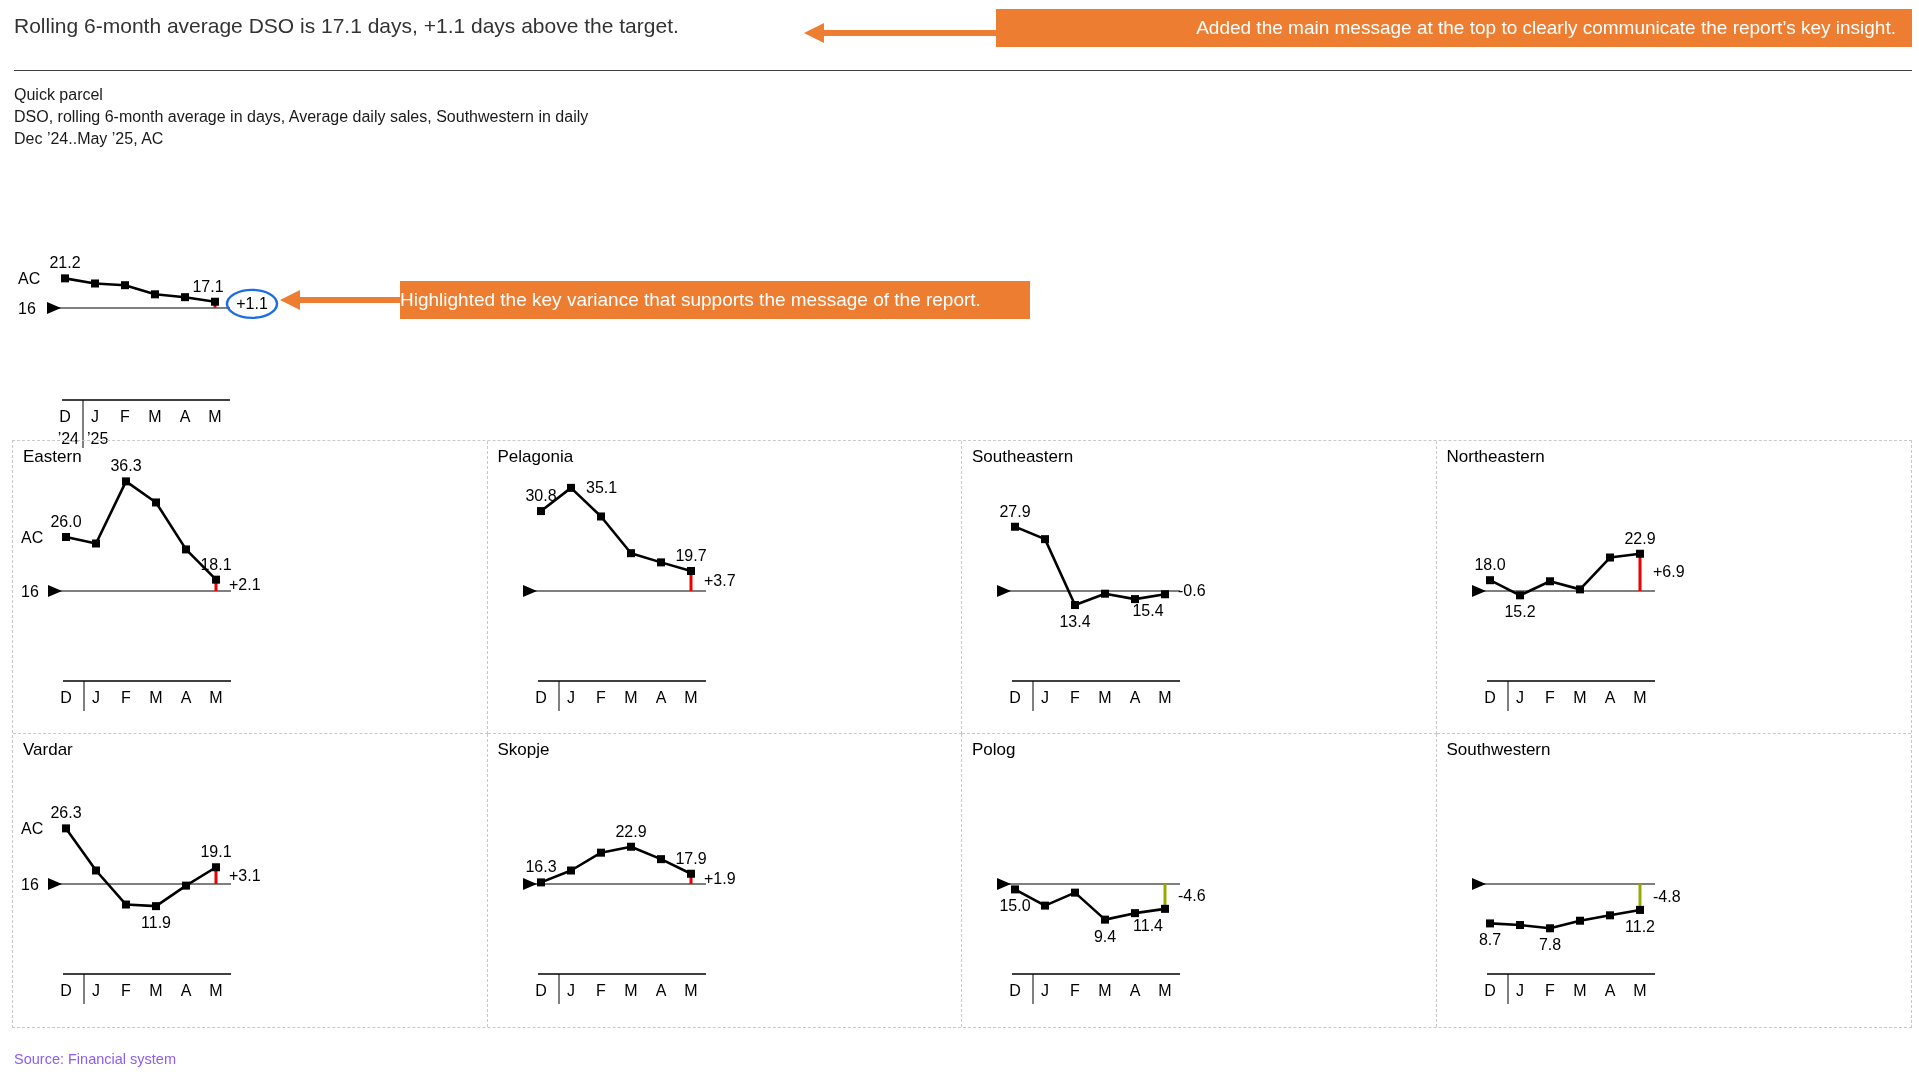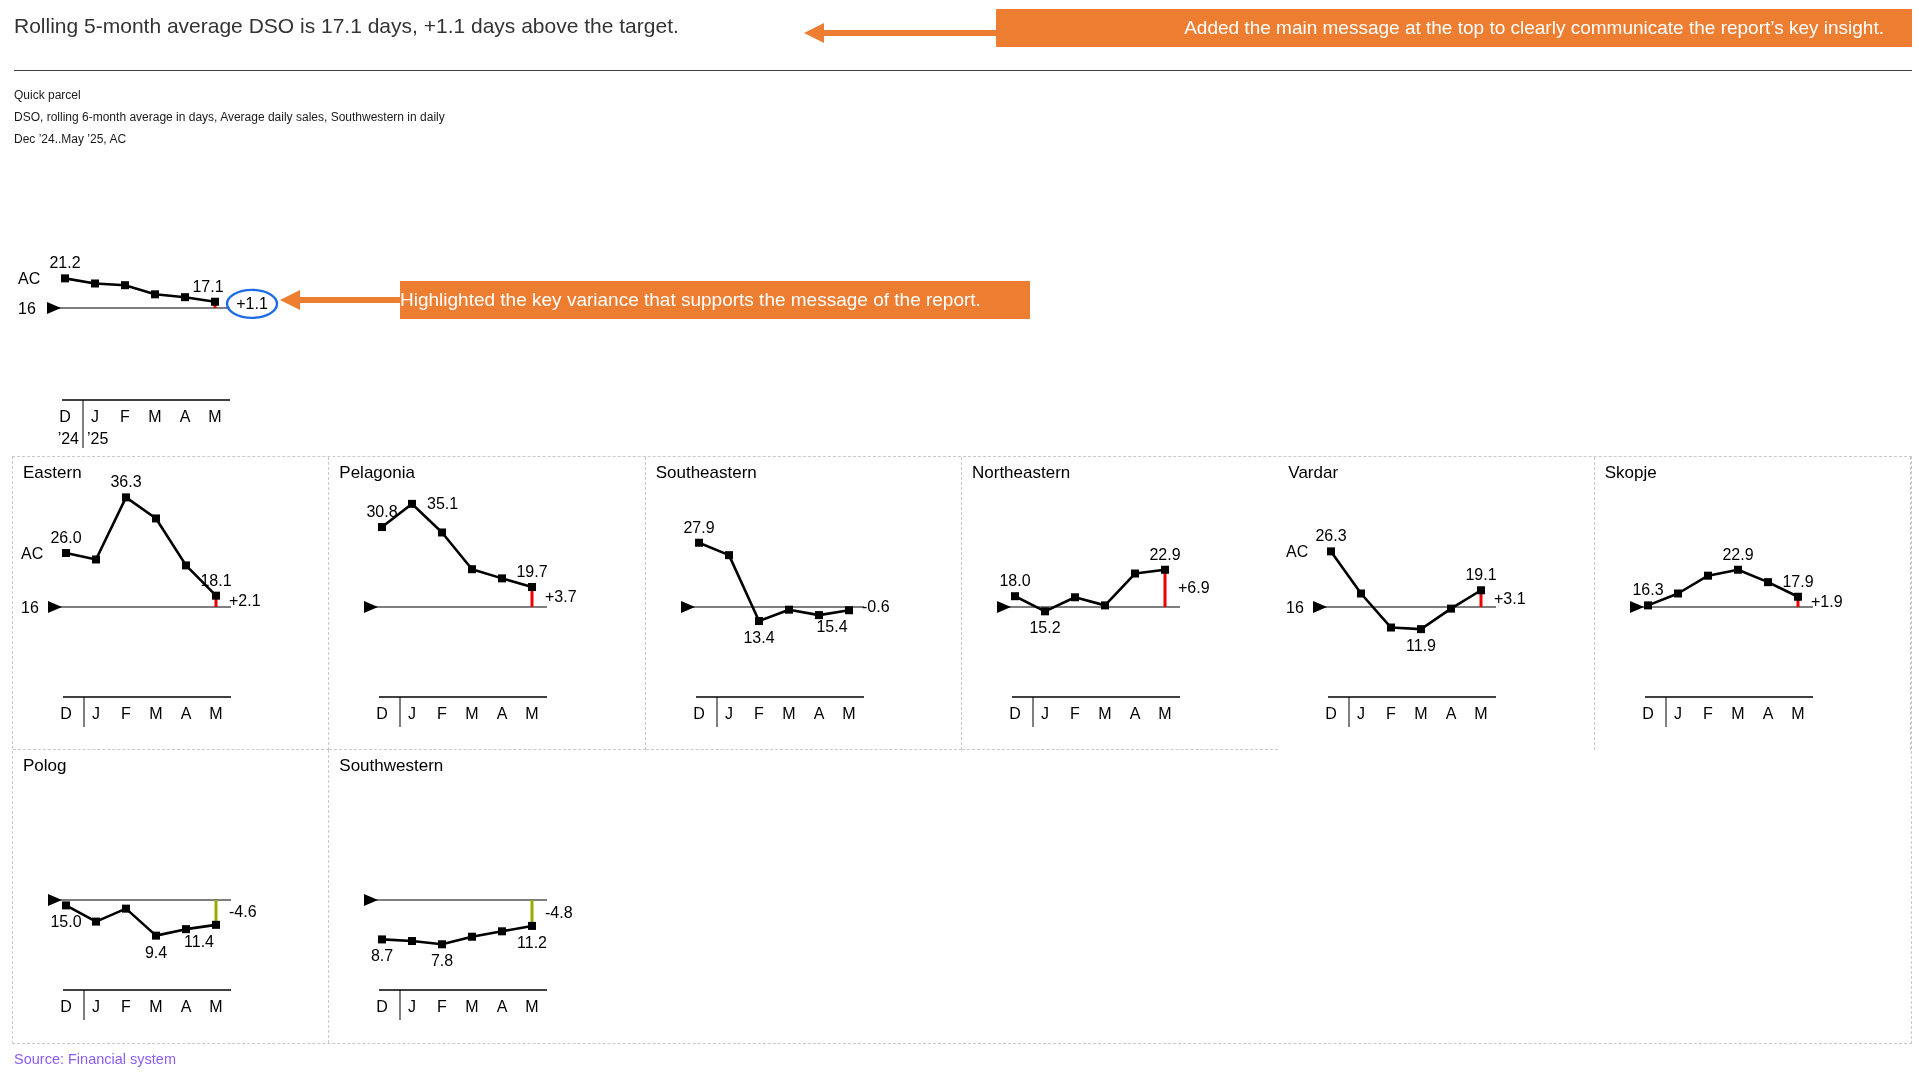--- a/index.html
+++ b/index.html
@@ -37,7 +37,7 @@
 
 <div class="page">
 
-  <div class="main-message">Rolling 5-month average DSO is 17.1 days, +1.1 days above the target.</div>
+  <div class="main-message">Rolling 6-month average DSO is 17.1 days, +1.1 days above the target.</div>
 
   <div class="arrow-head head1"></div>
   <div class="arrow-shaft shaft1"></div>

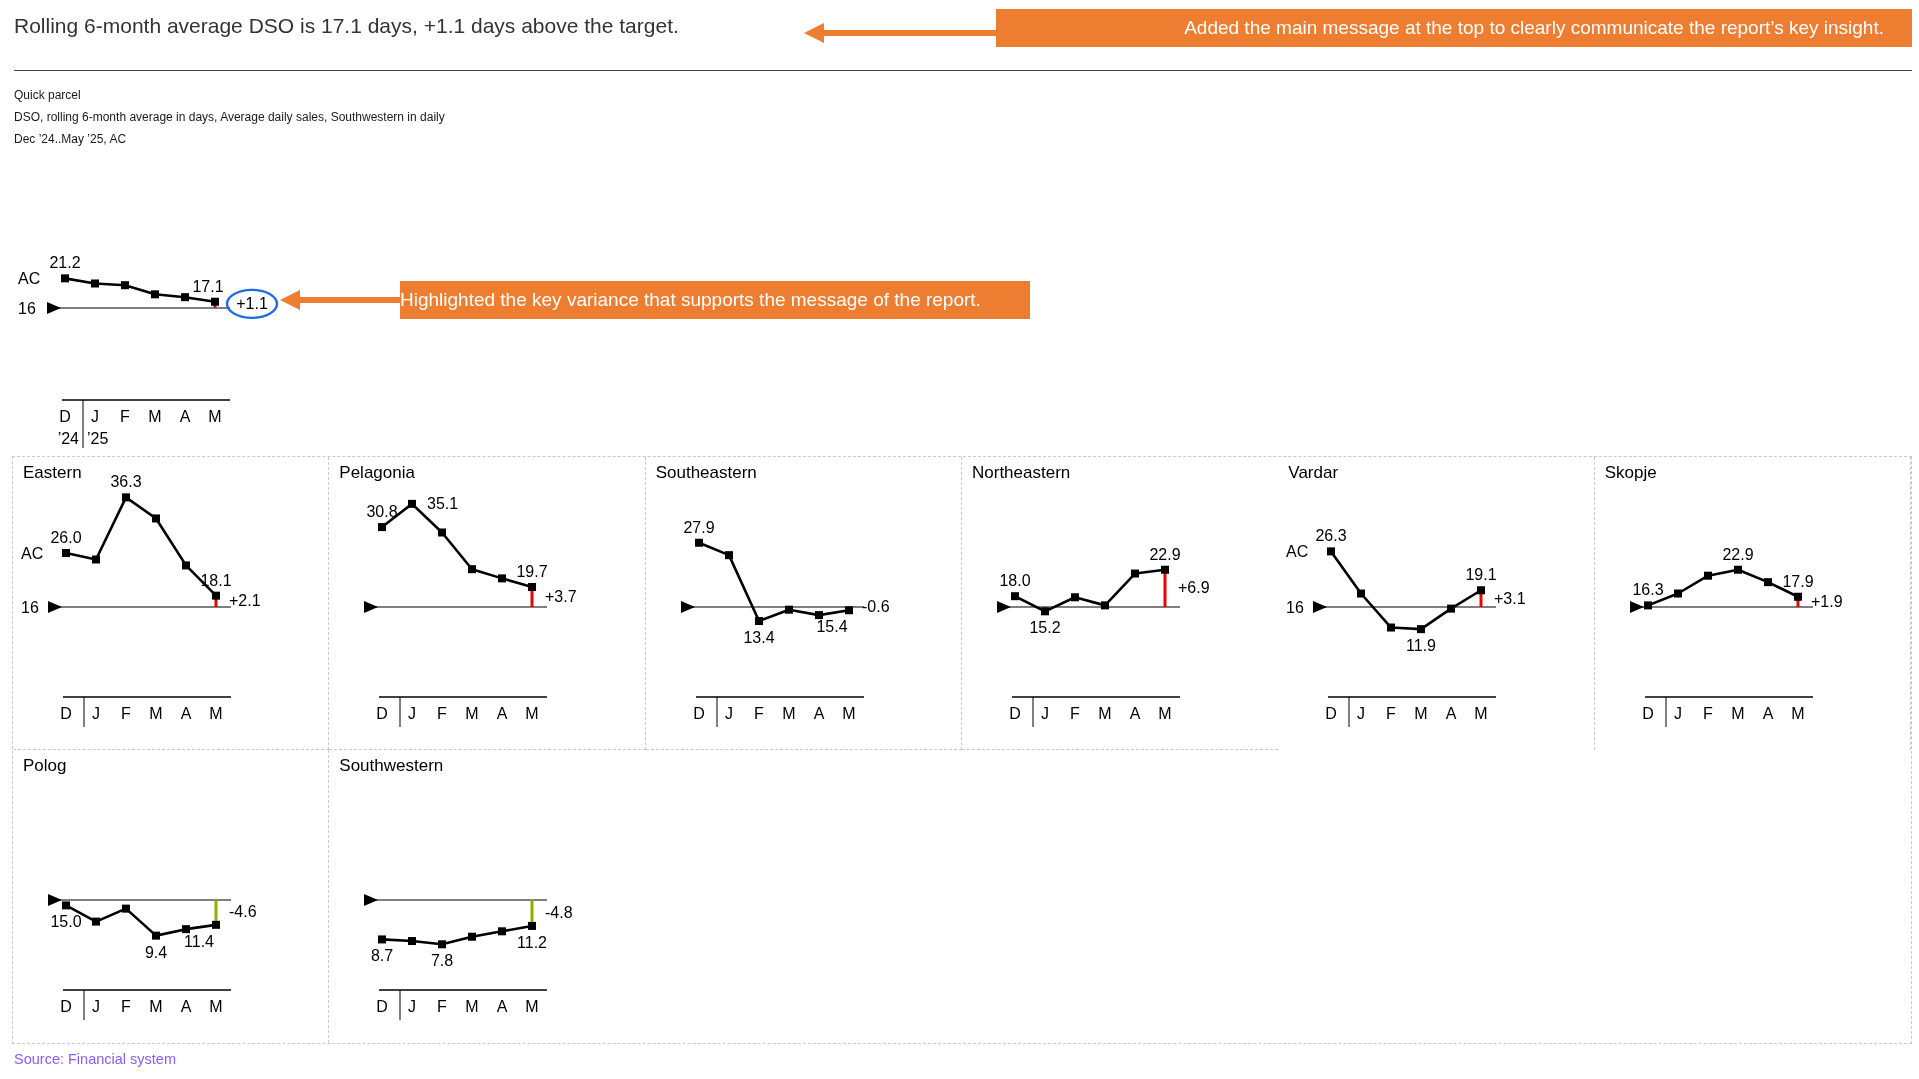--- a/index.html
+++ b/index.html
@@ -11,7 +11,7 @@
   .page{position:relative;width:1919px;height:1079px;background:#fff;overflow:hidden}
   .main-message{position:absolute;left:14px;top:14px;font-size:21px;color:var(--text-dark)}
   .callout{position:absolute;background:var(--accent);color:#fff;font-size:19px;height:38px;line-height:38px;white-space:nowrap;overflow:hidden}
-  .callout1{left:996px;top:9px;width:916px;text-align:right;padding-right:28px}
+  .callout1{left:996px;top:9px;width:916px;text-align:right;padding-right:16px}
   .callout2{left:400px;top:281px;width:630px;text-align:left}
   .arrow-head{position:absolute;width:0;height:0;border-top:10px solid transparent;border-bottom:10px solid transparent;border-right:20px solid var(--accent)}
   .arrow-shaft{position:absolute;height:6px;background:var(--accent)}

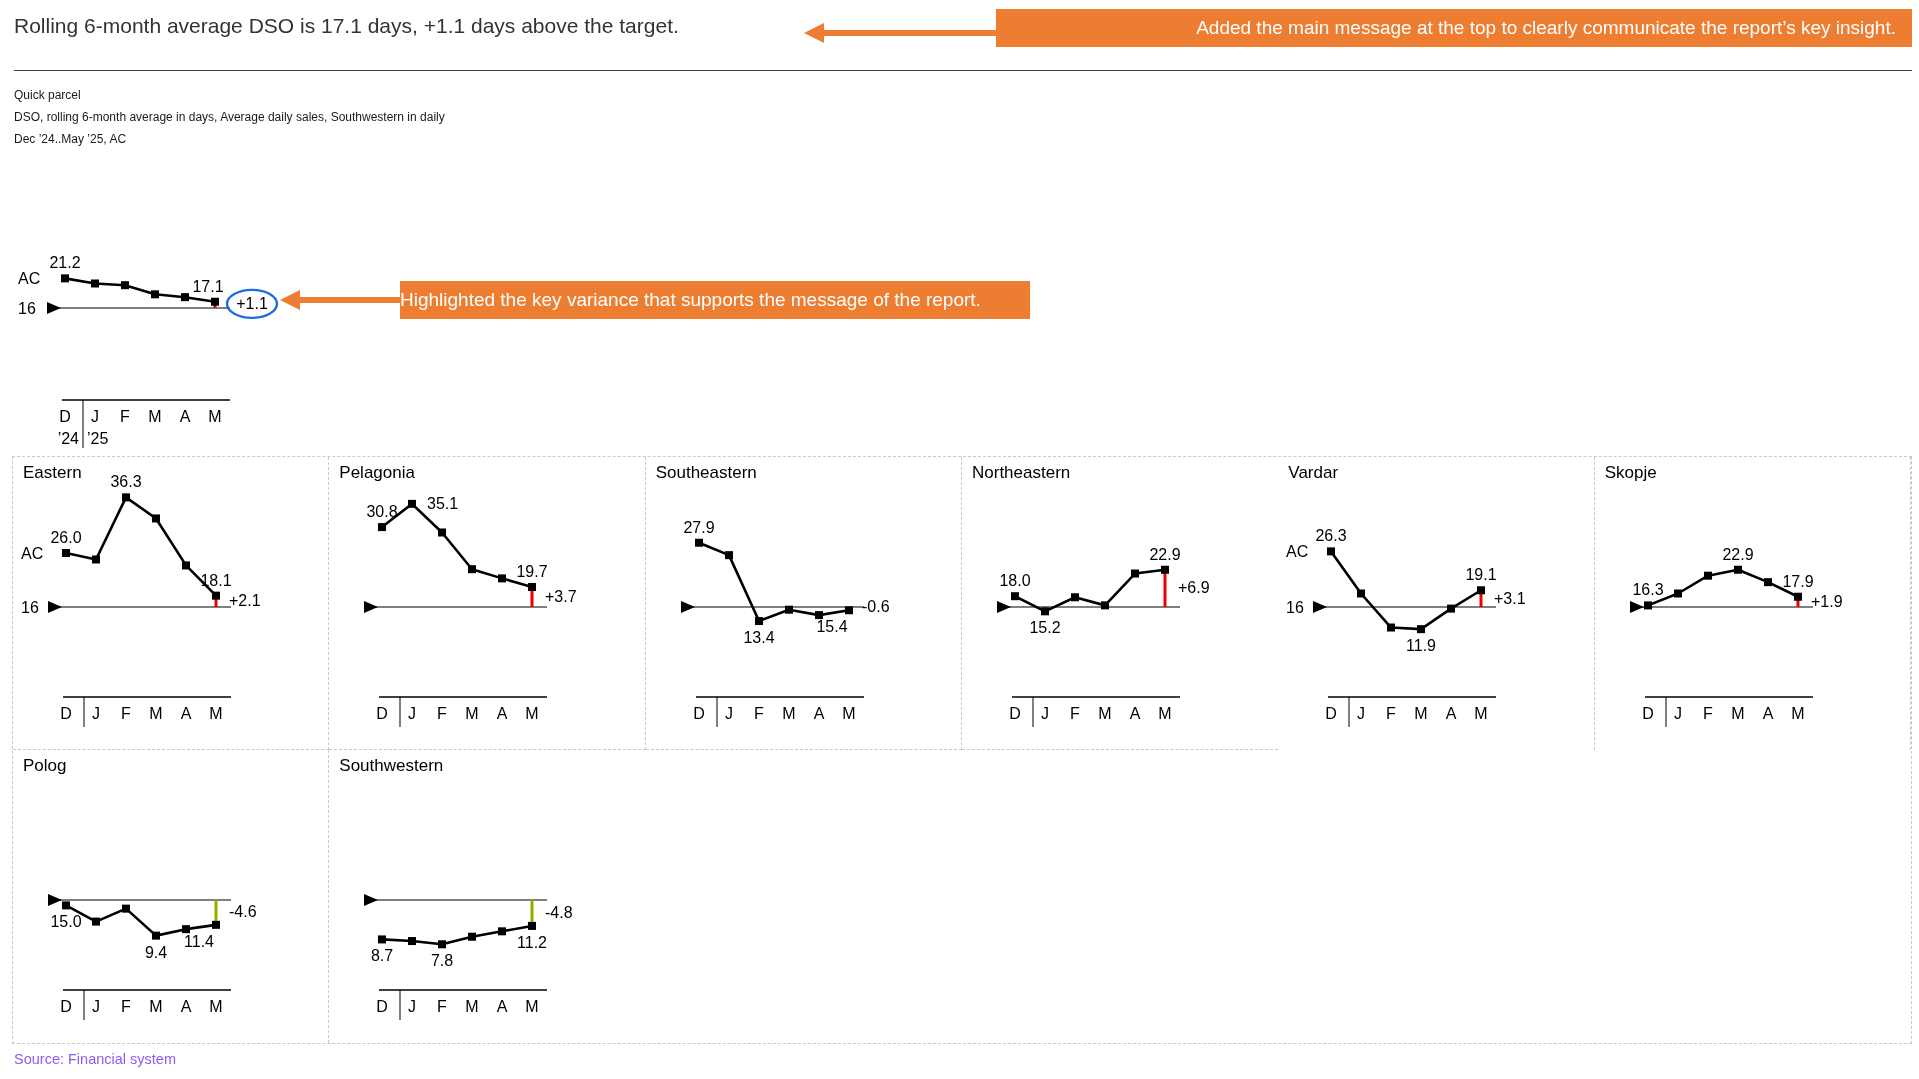--- a/index.html
+++ b/index.html
@@ -18,7 +18,7 @@
   .head1{left:804px;top:23px}.shaft1{left:822px;top:30px;width:174px}
   .head2{left:280px;top:290px}.shaft2{left:298px;top:297px;width:102px}
   .divider{position:absolute;left:14px;top:70px;width:1898px;border-top:1px solid #404040}
-  .header{position:absolute;left:14px;top:84px;font-size:12px;color:#1a1a1a;line-height:22px}
+  .header{position:absolute;left:14px;top:84px;font-size:16px;color:#1a1a1a;line-height:22px}
   .header b{font-weight:400}
   #main-chart{position:absolute;left:12px;top:188px;width:312px;height:266px}
   #grid{position:absolute;left:12px;top:456px;width:1900px;height:588px;border:1px dashed var(--grid-border);

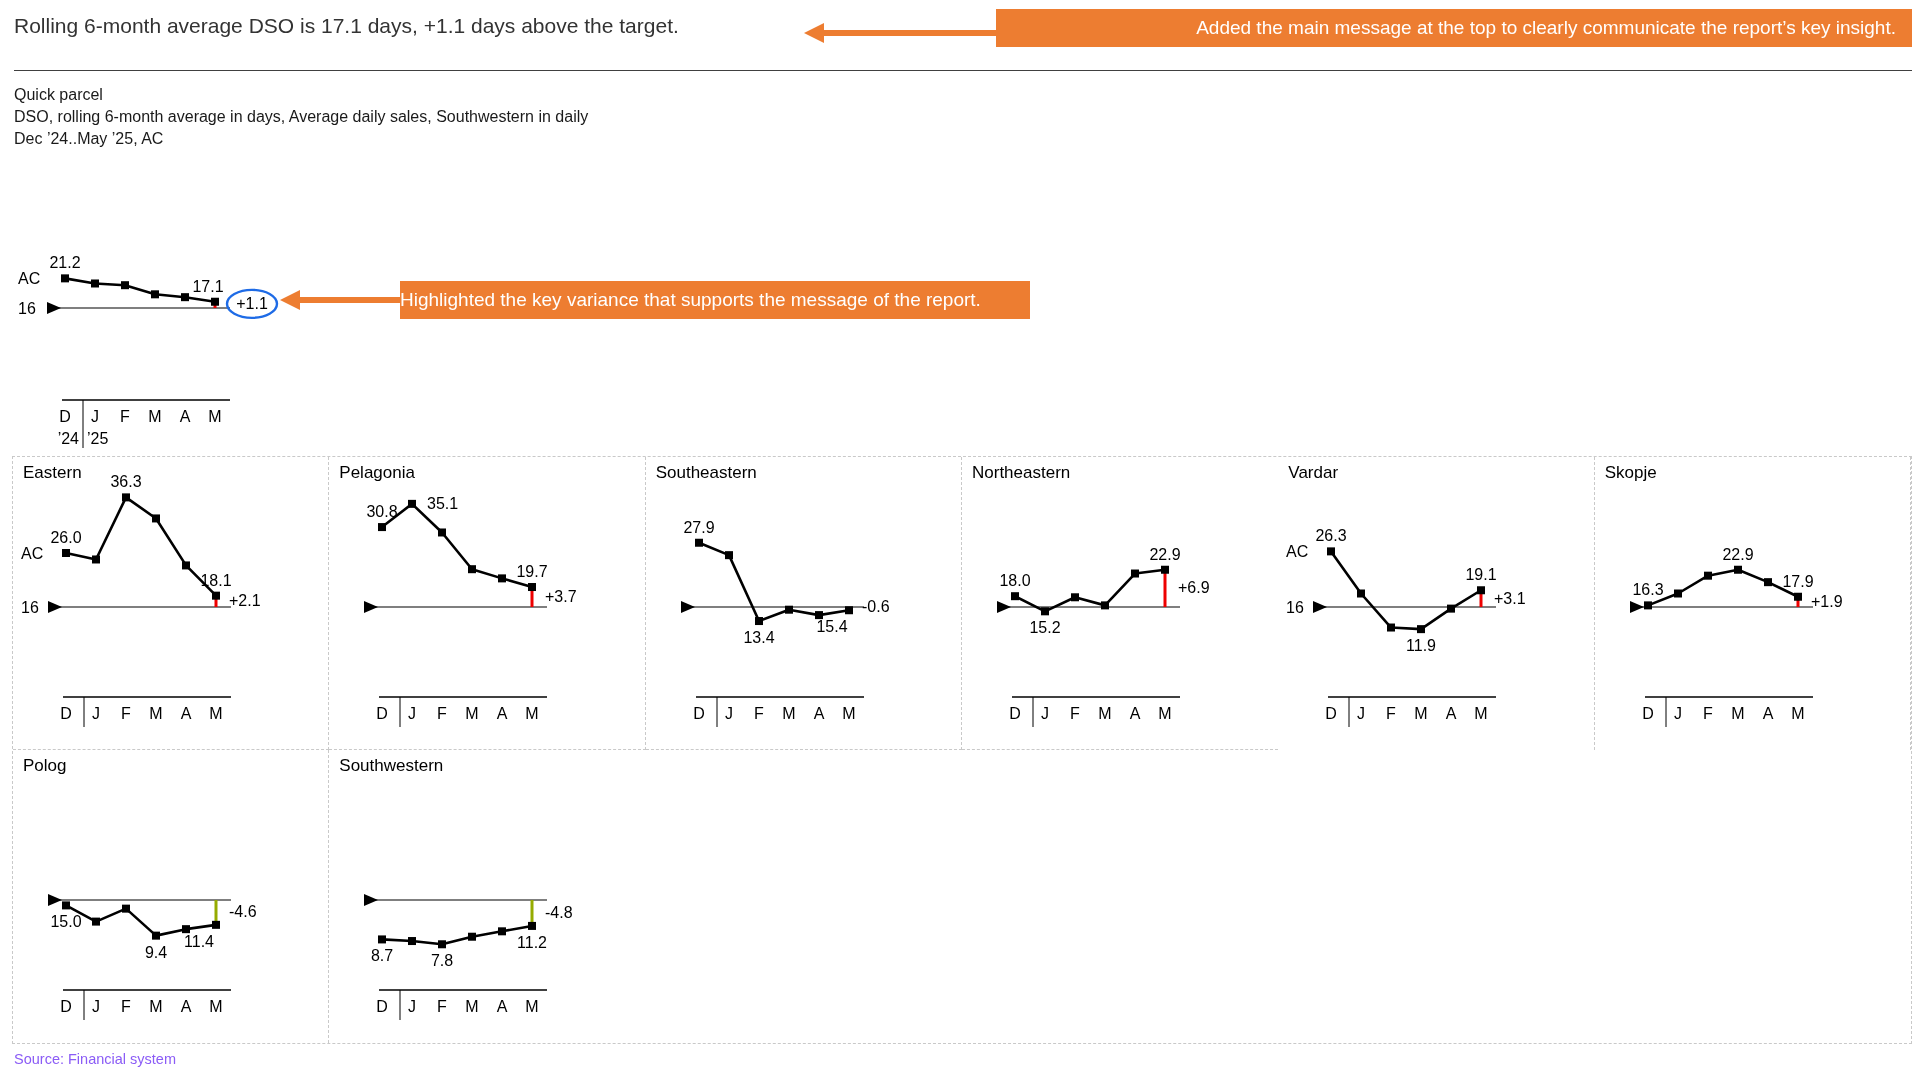--- a/index.html
+++ b/index.html
@@ -21,8 +21,8 @@
   .header{position:absolute;left:14px;top:84px;font-size:16px;color:#1a1a1a;line-height:22px}
   .header b{font-weight:400}
   #main-chart{position:absolute;left:12px;top:188px;width:312px;height:266px}
-  #grid{position:absolute;left:12px;top:456px;width:1900px;height:588px;border:1px dashed var(--grid-border);
-        display:grid;grid-template-columns:repeat(6,1fr);grid-template-rows:repeat(2,1fr)}
+  #grid{position:absolute;left:12px;top:440px;width:1900px;height:588px;border:1px dashed var(--grid-border);
+        display:grid;grid-template-columns:repeat(4,1fr);grid-template-rows:repeat(2,1fr)}
   .cell{position:relative;border-right:1px dashed var(--grid-border);border-bottom:1px dashed var(--grid-border)}
   .cell:nth-child(4n){border-right:none}
   .cell:nth-child(n+5){border-bottom:none}

